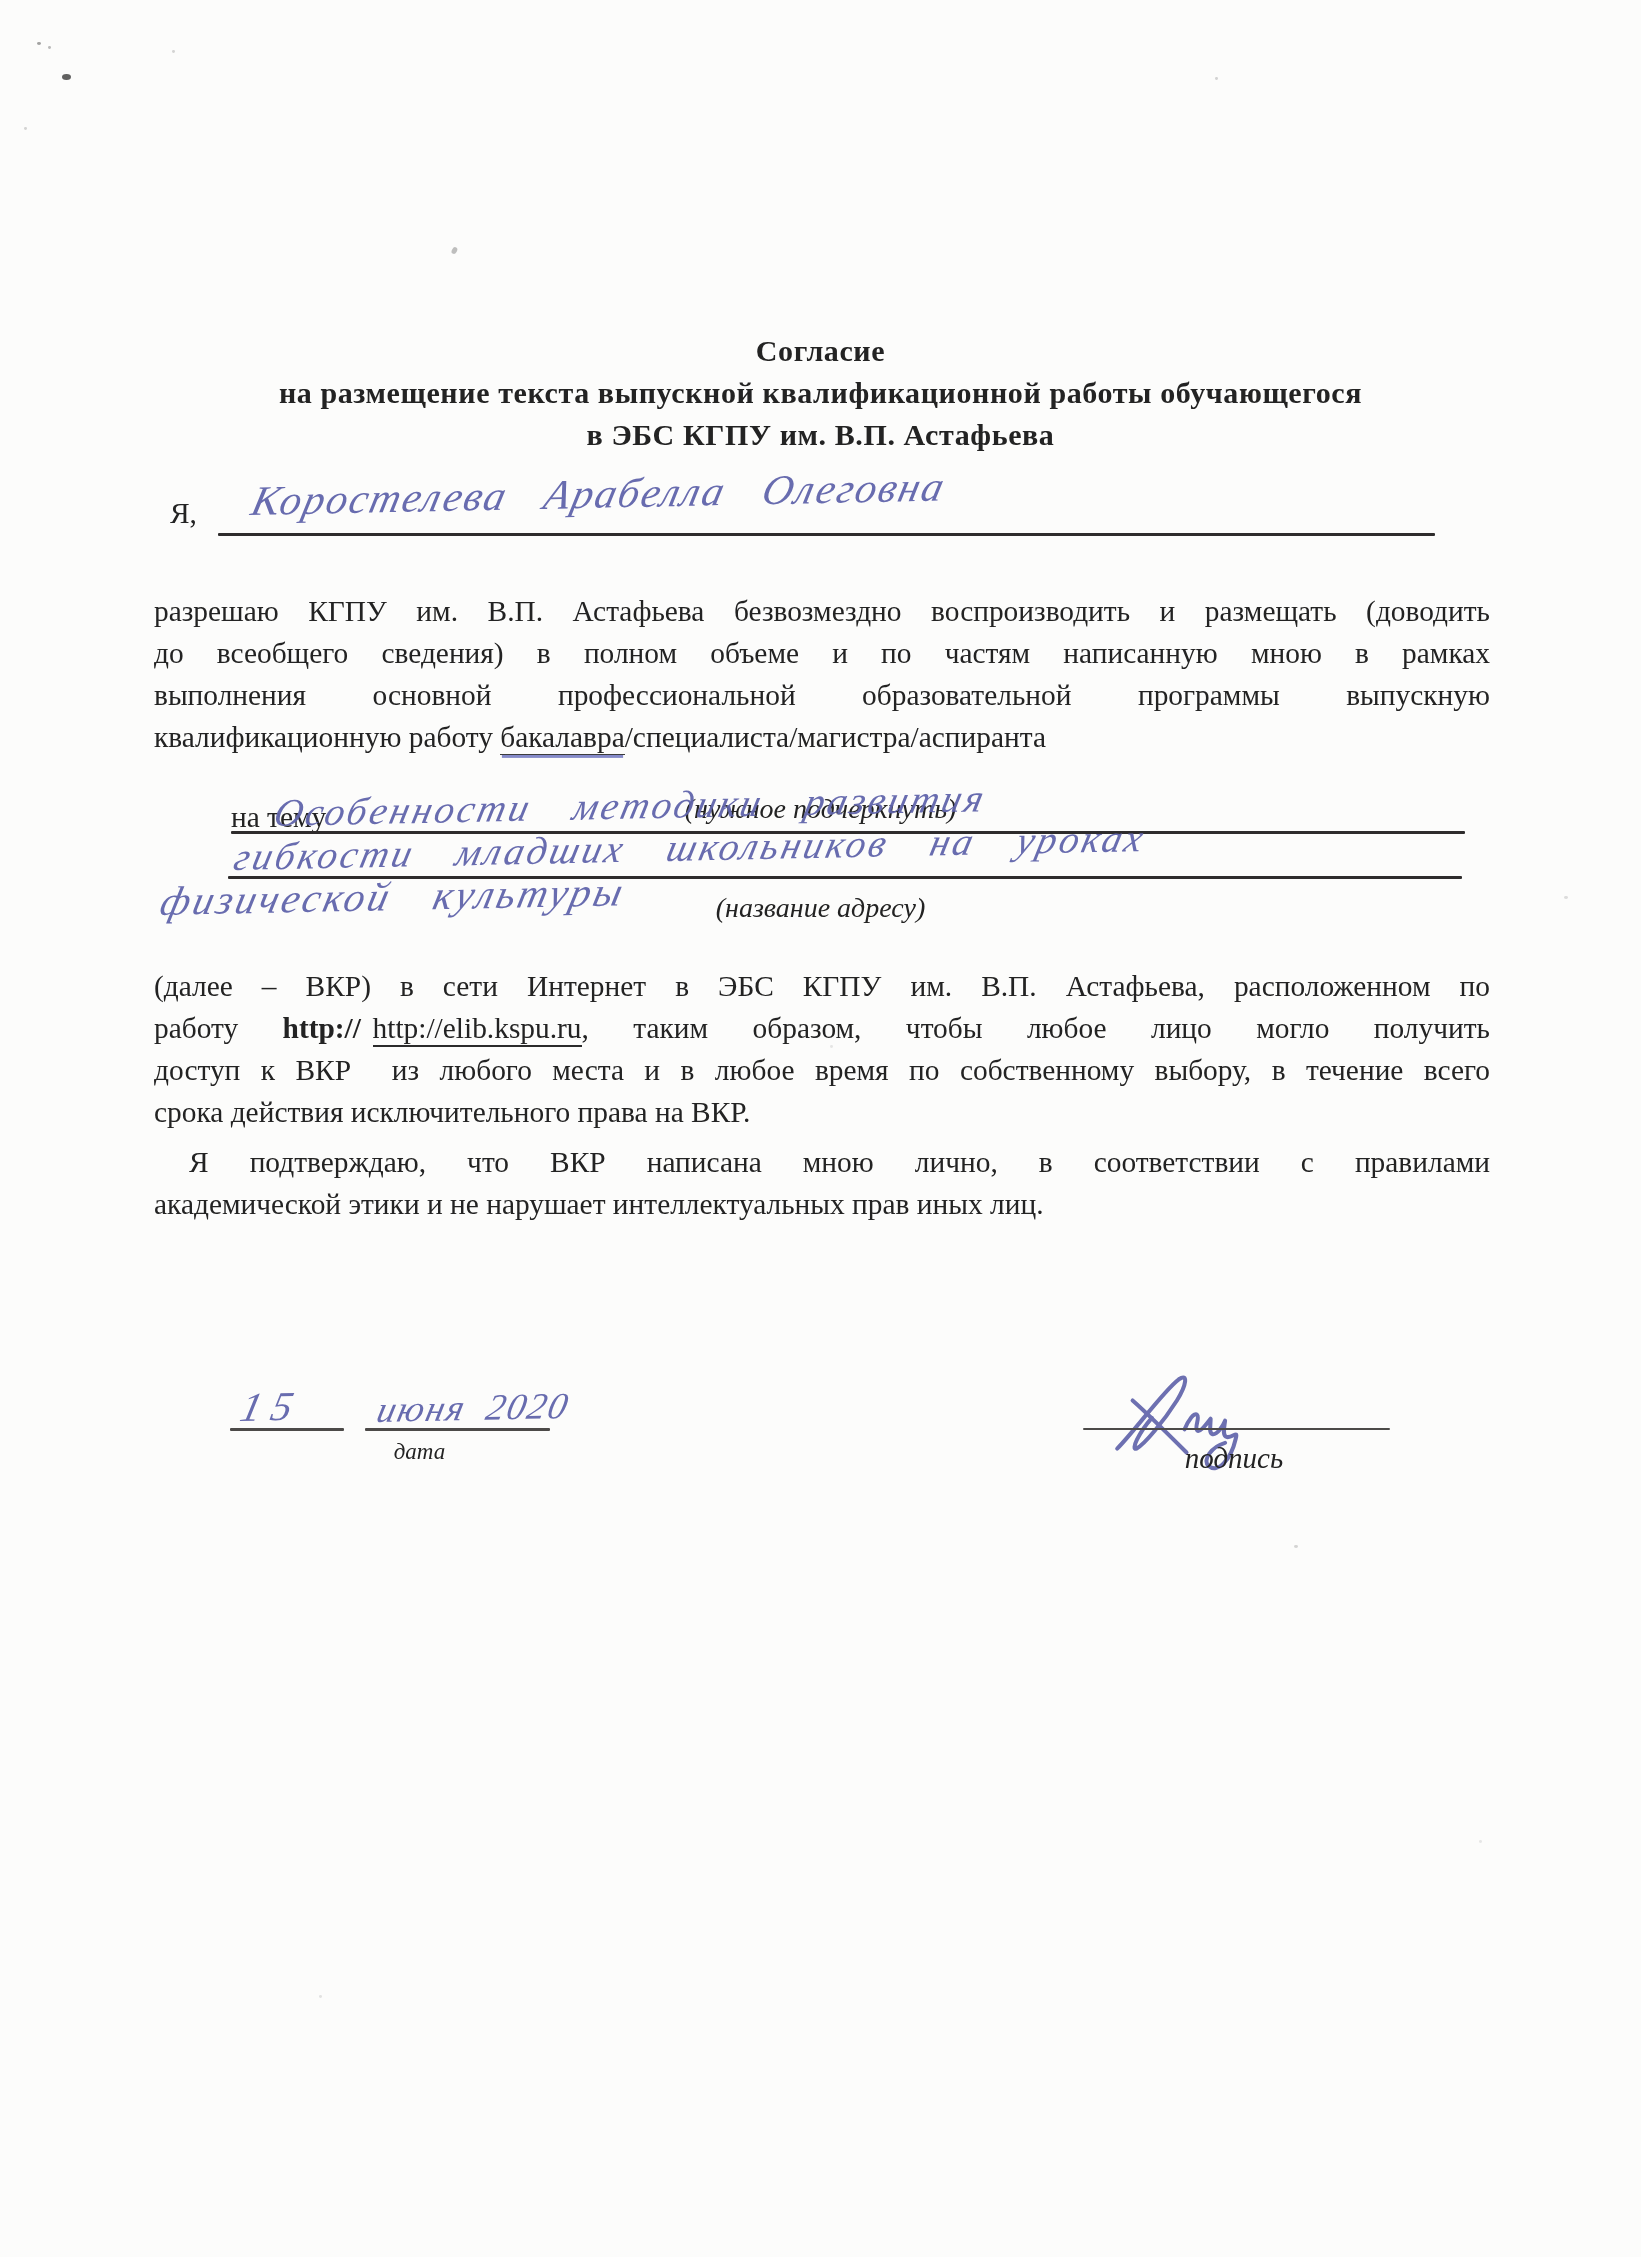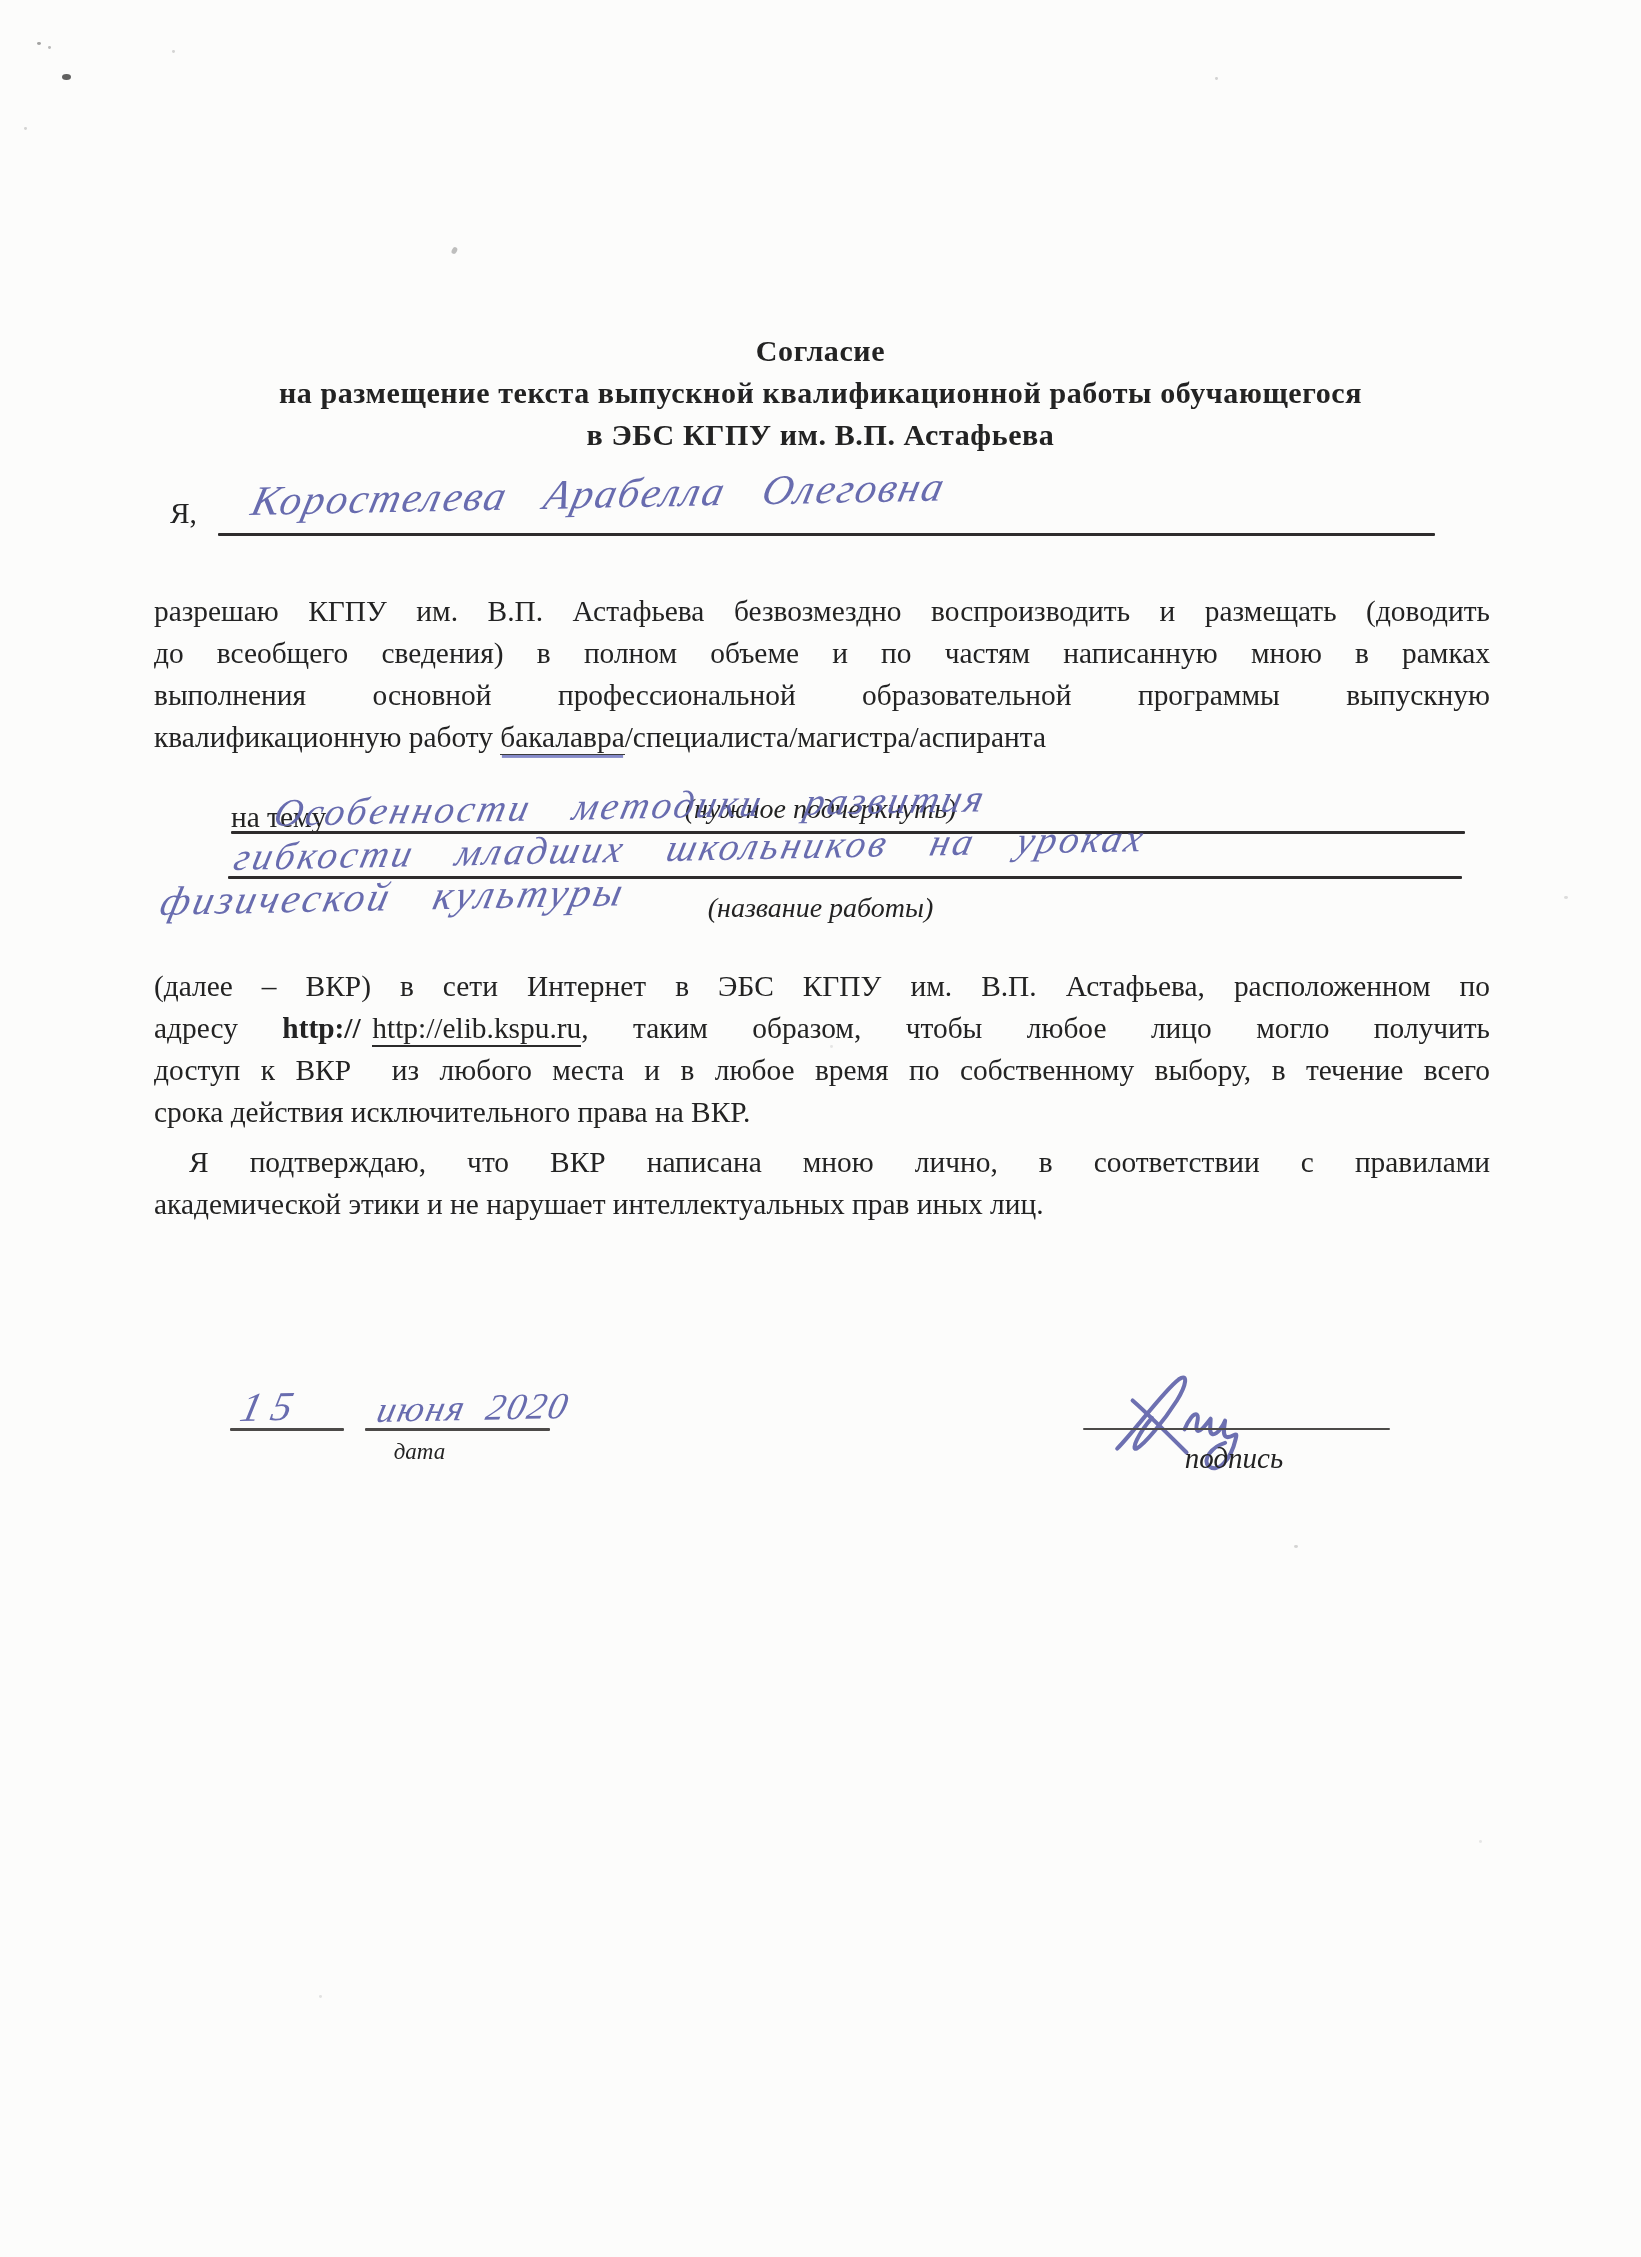--- a/index.html
+++ b/index.html
@@ -91,7 +91,7 @@
   <div class="rule" style="left:228px;top:876px;width:1234px;"></div>
   <span class="abs hw hw-theme" style="left:230px;top:834px;">гибкости младших школьников на уроках</span>
   <span class="abs hw hw-theme" style="left:156px;top:877px;font-size:41px;">физической культуры</span>
-  <div class="abs centered caption italic" style="top:892px;">(название работы)</div>
+  <div class="abs centered caption italic" style="top:892px;">(название адресу)</div>
 
   <div class="abs para body-size" style="top:929px;margin-top:36px;">
     <div class="pline just">(далее – ВКР) в сети Интернет в ЭБС КГПУ им. В.П. Астафьева, расположенном по</div>

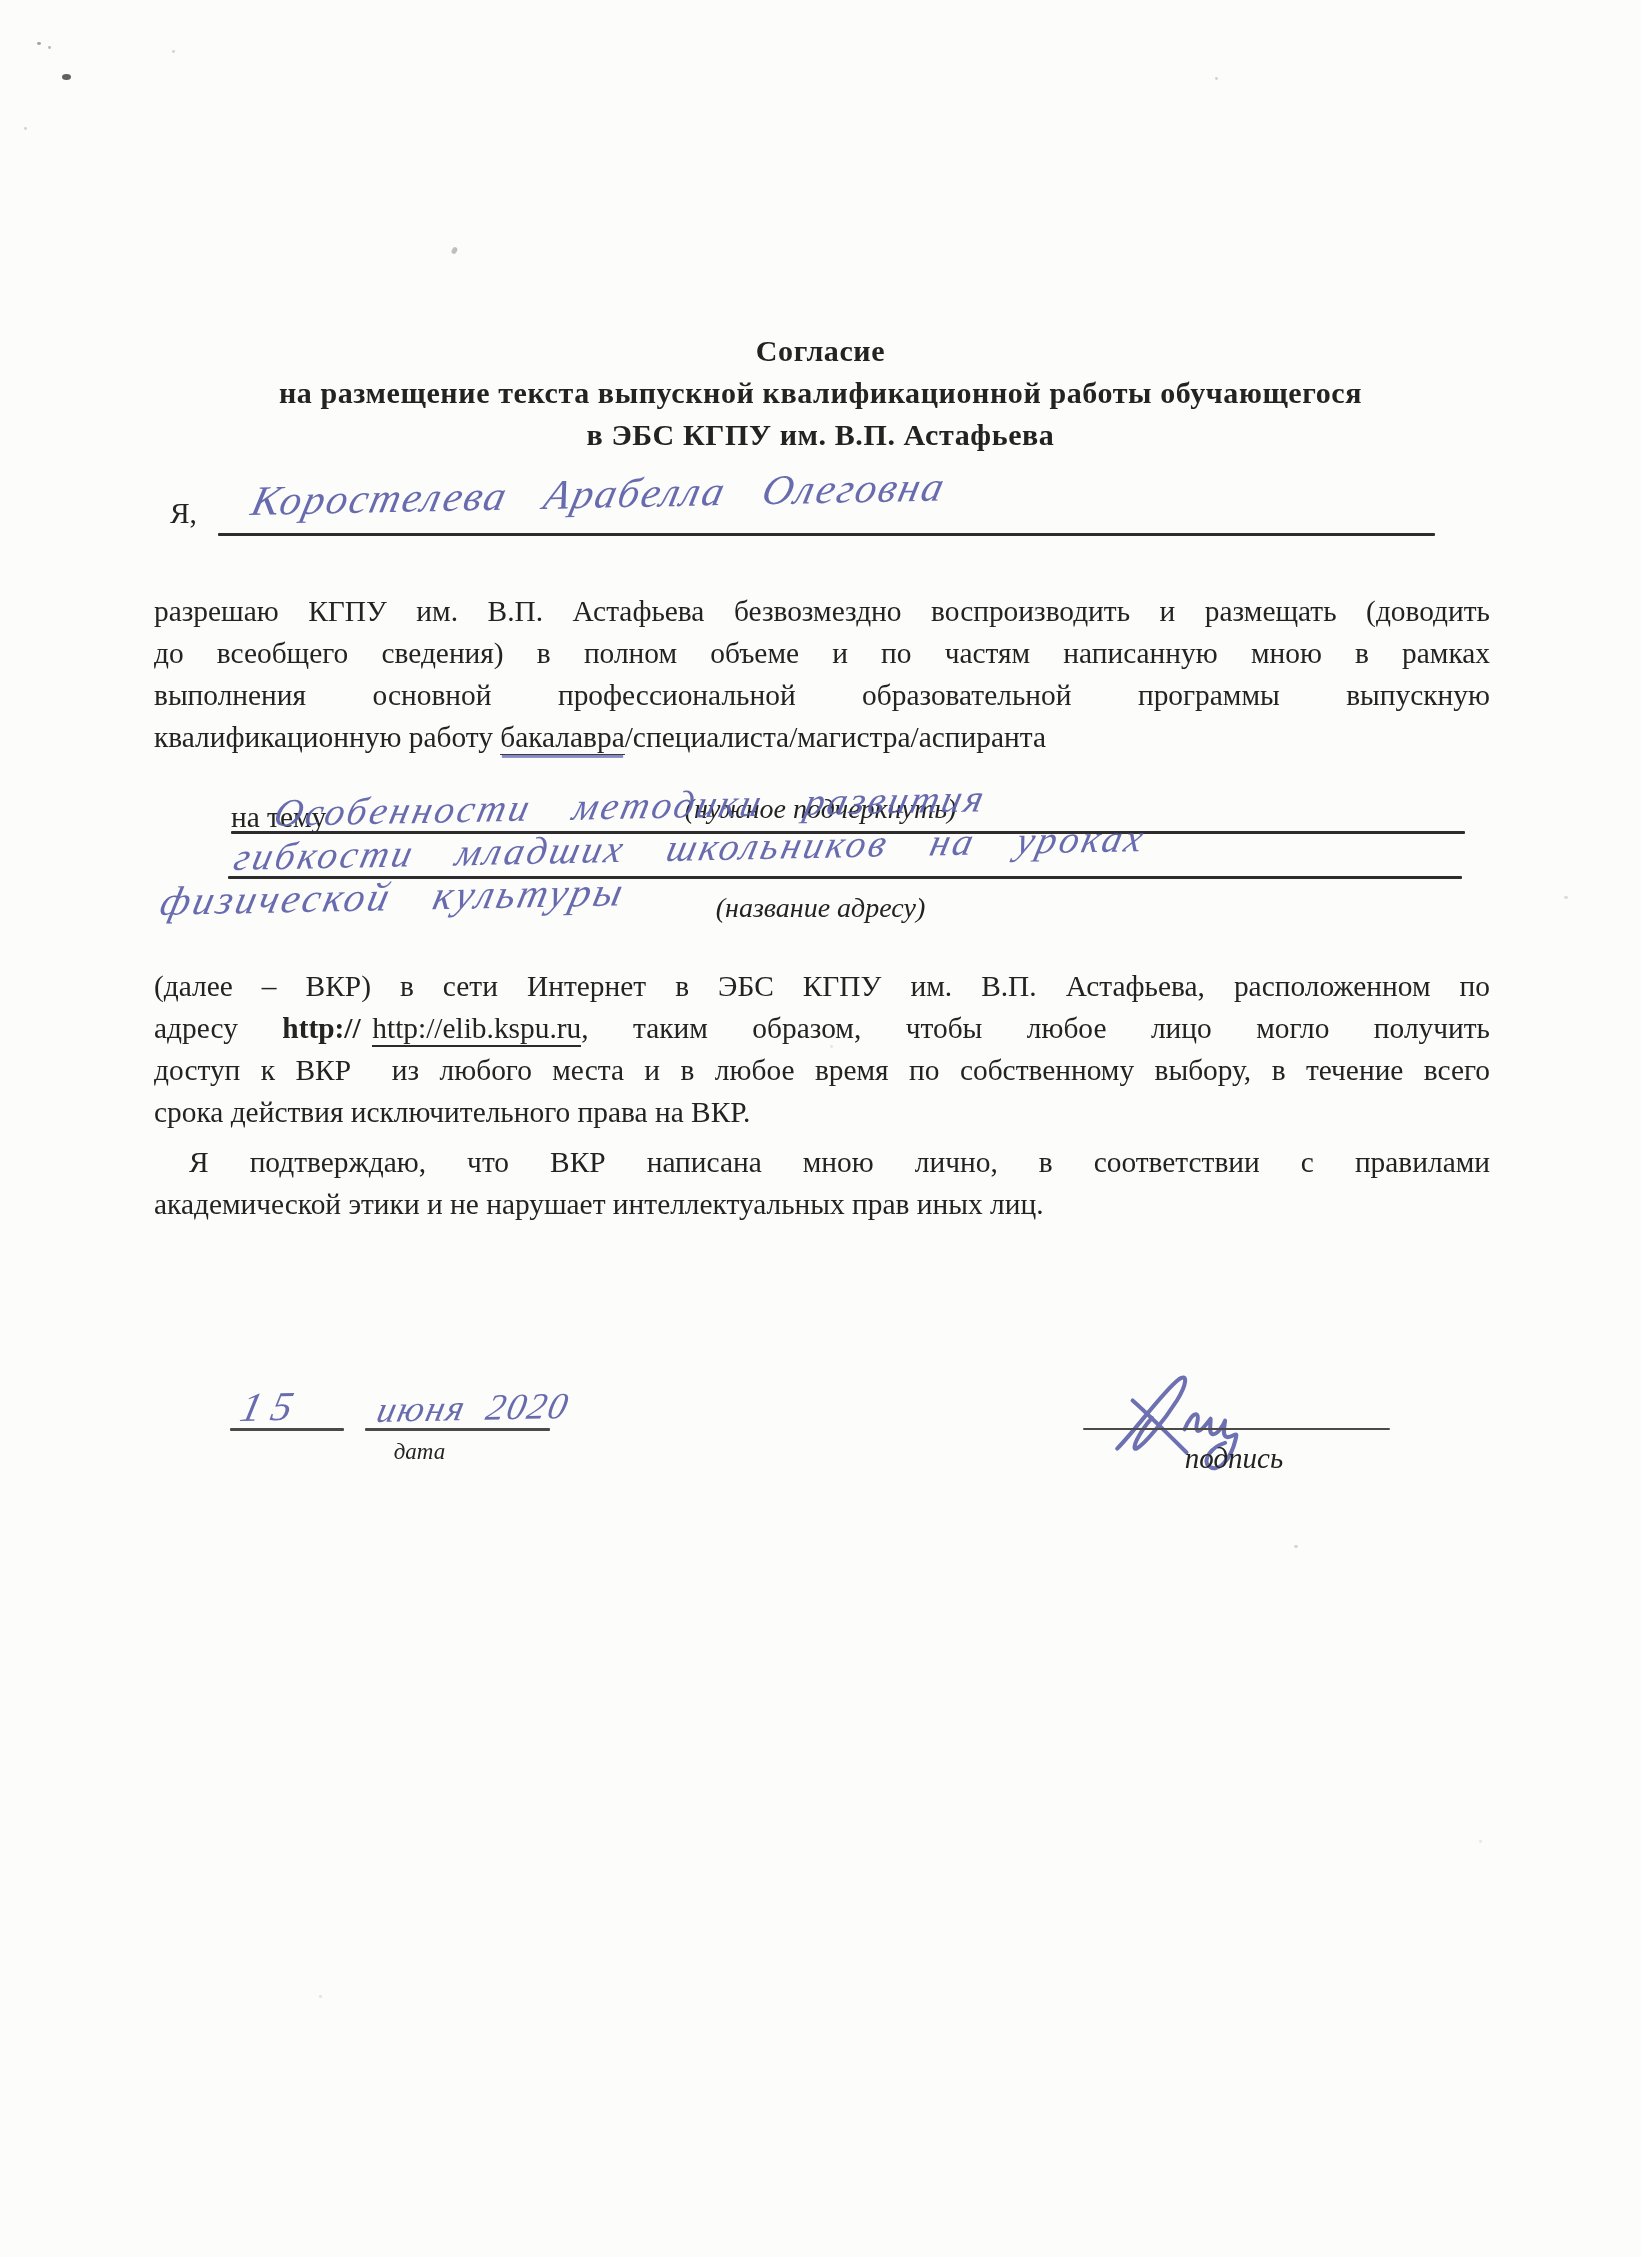--- a/index.html
+++ b/index.html
@@ -95,7 +95,7 @@
 
   <div class="abs para body-size" style="top:929px;margin-top:36px;">
     <div class="pline just">(далее – ВКР) в сети Интернет в ЭБС КГПУ им. В.П. Астафьева, расположенном по</div>
-    <div class="pline just"><span>адресу </span><span class="url-prefix">http://</span><span class="url">http://elib.kspu.ru</span><span>, таким образом, чтобы любое лицо могло получить</span></div>
+    <div class="pline just"><span>работу </span><span class="url-prefix">http://</span><span class="url">http://elib.kspu.ru</span><span>, таким образом, чтобы любое лицо могло получить</span></div>
     <div class="pline just">доступ к ВКР&nbsp; из любого места и в любое время по собственному выбору, в течение всего</div>
     <div class="pline">срока действия исключительного права на ВКР.</div>
   </div>

